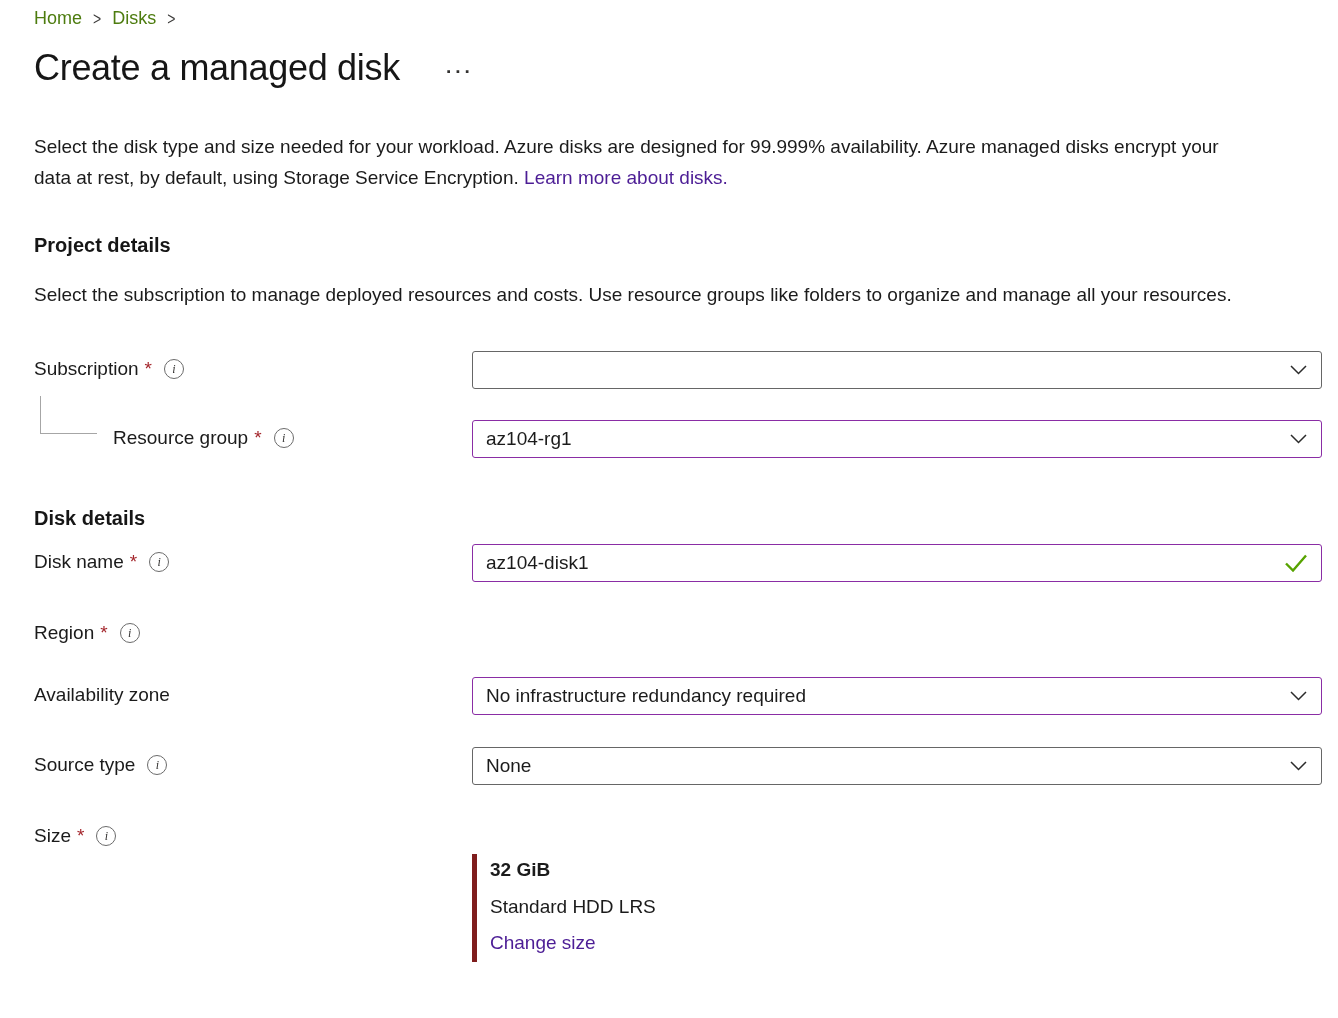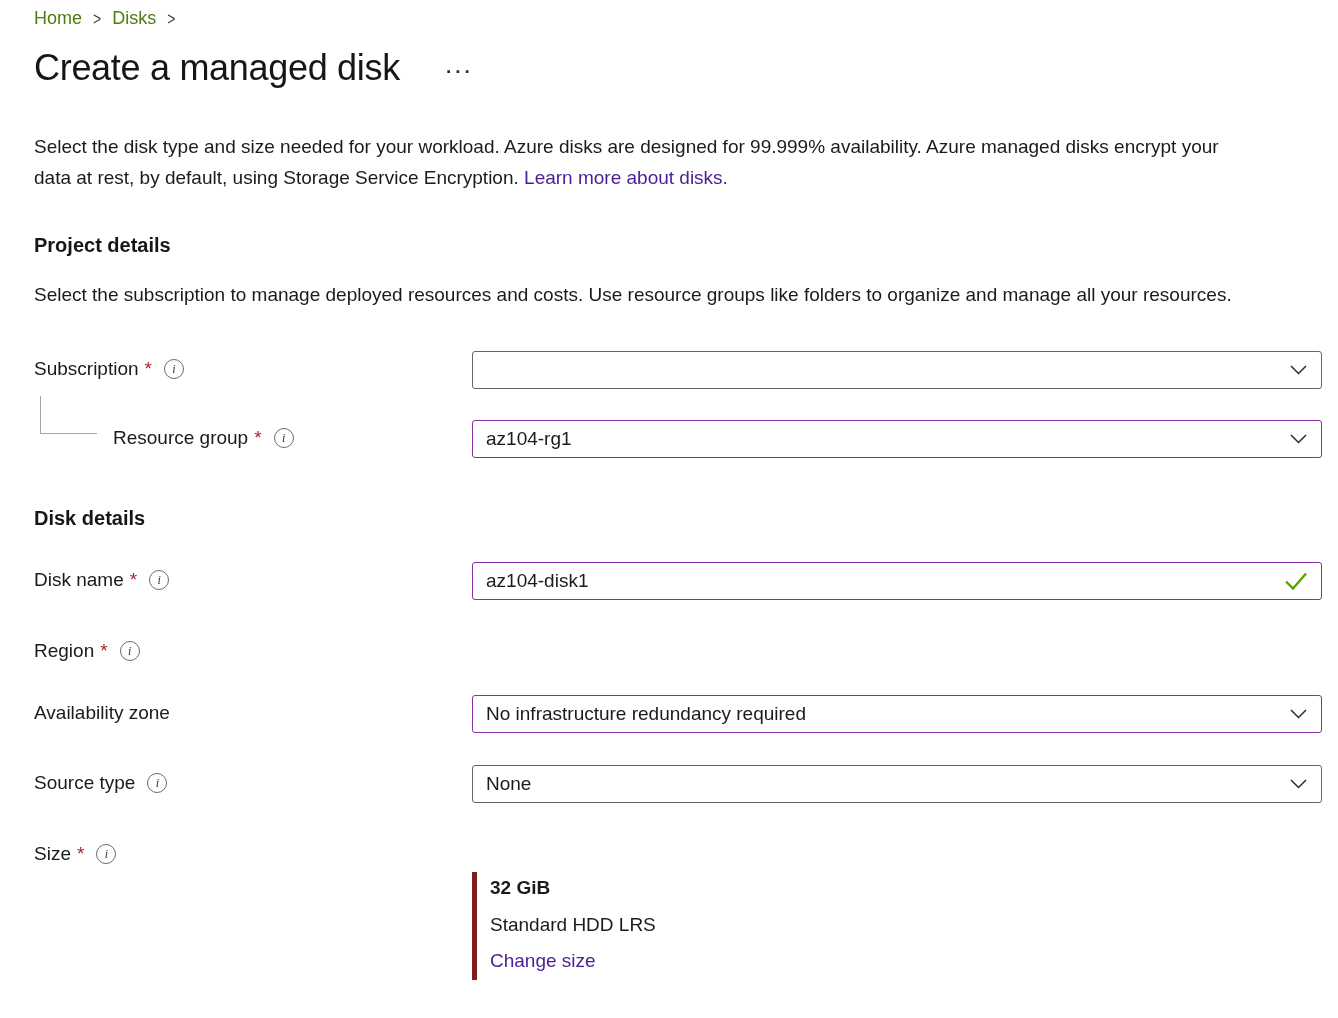--- a/index.html
+++ b/index.html
@@ -56,7 +56,7 @@
   .row-resource-group { margin-top: 31px; }
   .row-create-new { margin-top: 13px; }
   .create-new-link { font-size: 19px; display: inline-block; }
-  .row-disk-name { margin-top: 32px; }
+  .row-disk-name { margin-top: 14px; }
   .row-region { margin-top: 33px; }
   .row-az { margin-top: 33px; }
   .row-source { margin-top: 32px; }

